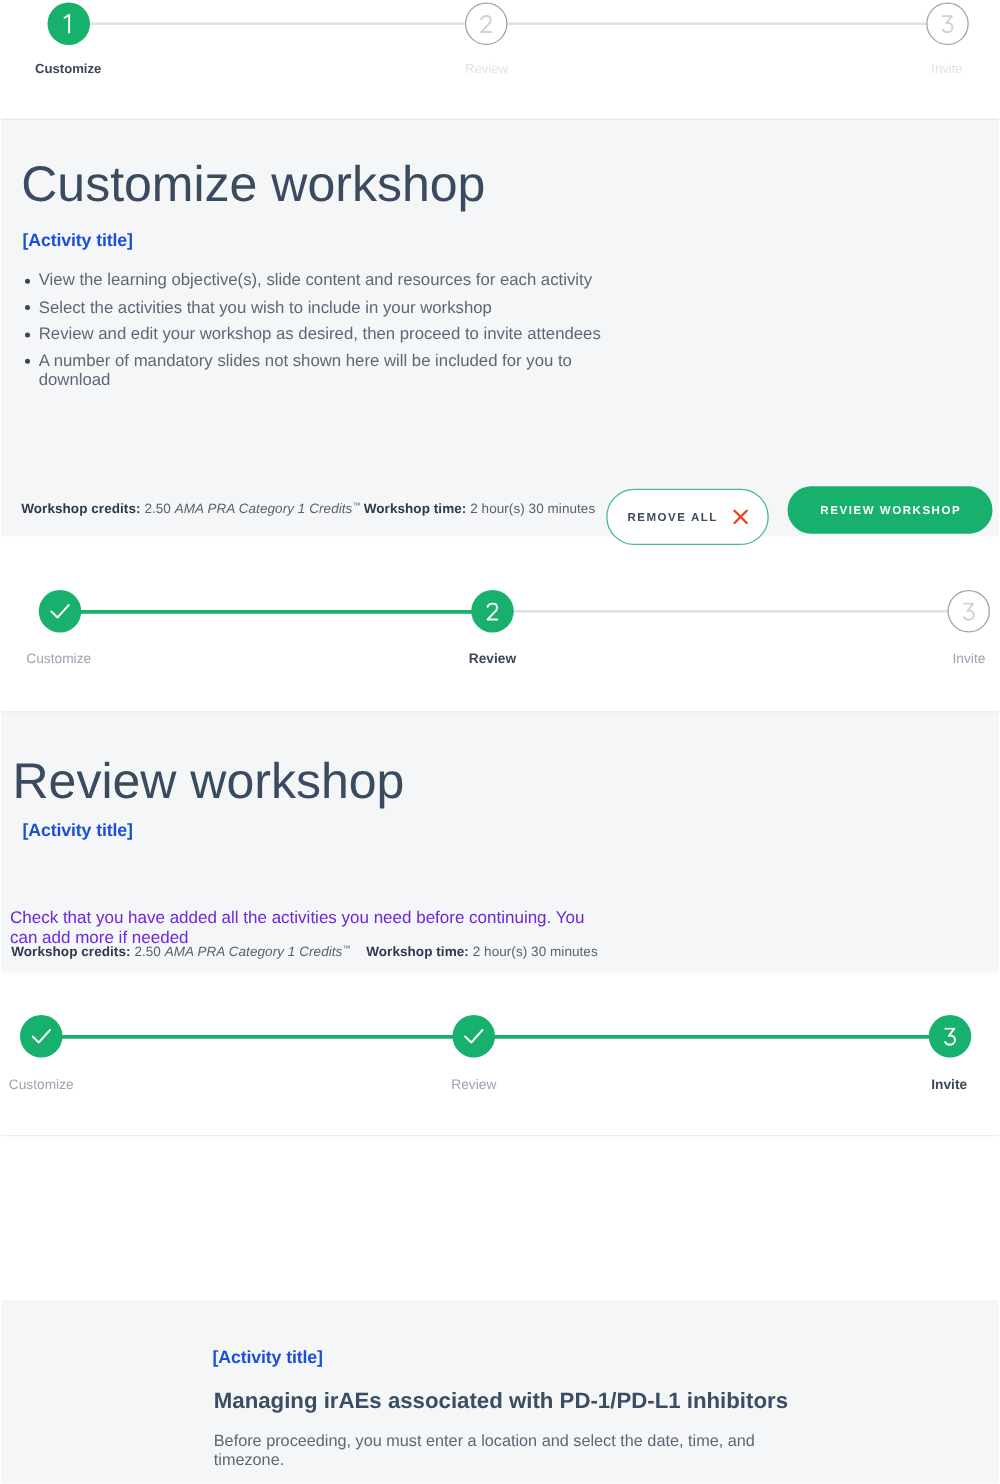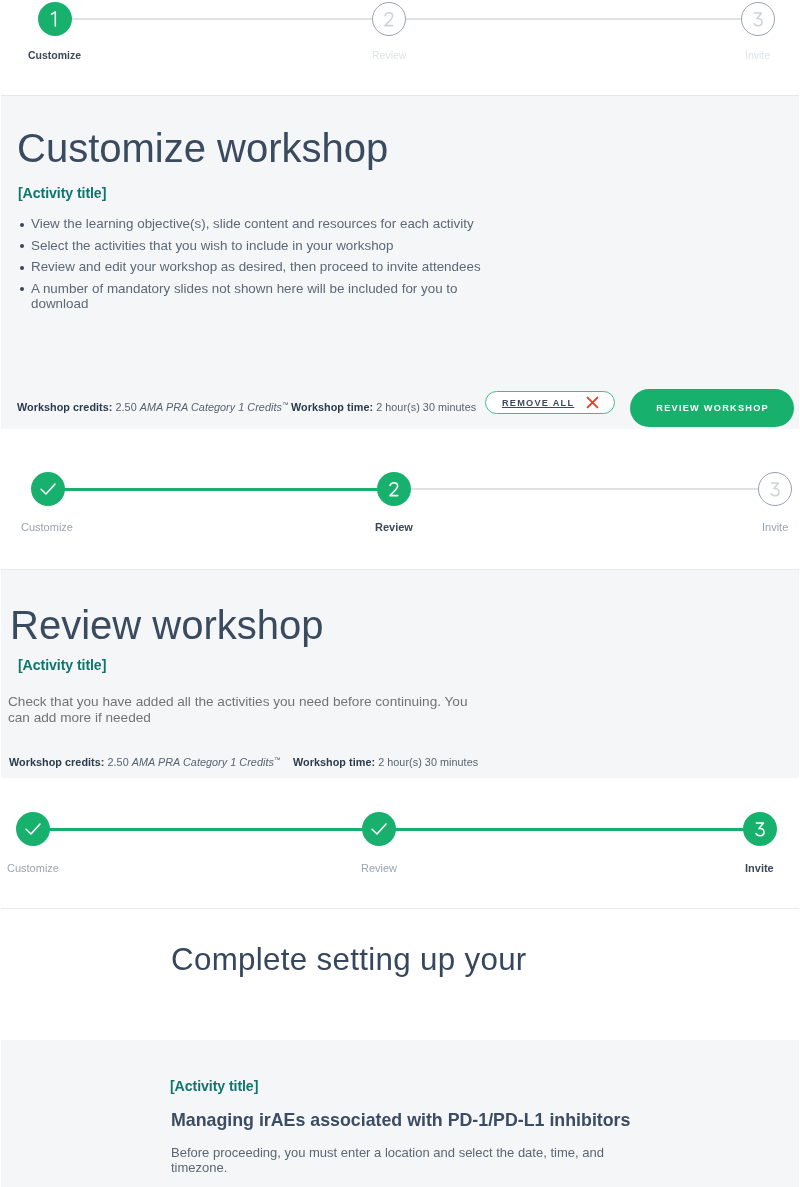--- a/index.html
+++ b/index.html
@@ -40,7 +40,7 @@
     font-size: 40px; font-weight: 400; color: #3b4b5f; letter-spacing: 0;
     line-height: 1;
   }
-  .act-title { font-size: 14.2px; font-weight: 700; color: #0f766e; letter-spacing: -0.1px; }
+  .act-title { font-size: 14.2px; font-weight: 700; color: #1d4ed8; letter-spacing: -0.1px; }
   ul.bullets { list-style: none; }
   ul.bullets li {
     font-size: 13.4px; color: #5d6877; line-height: 15.2px; position: relative;

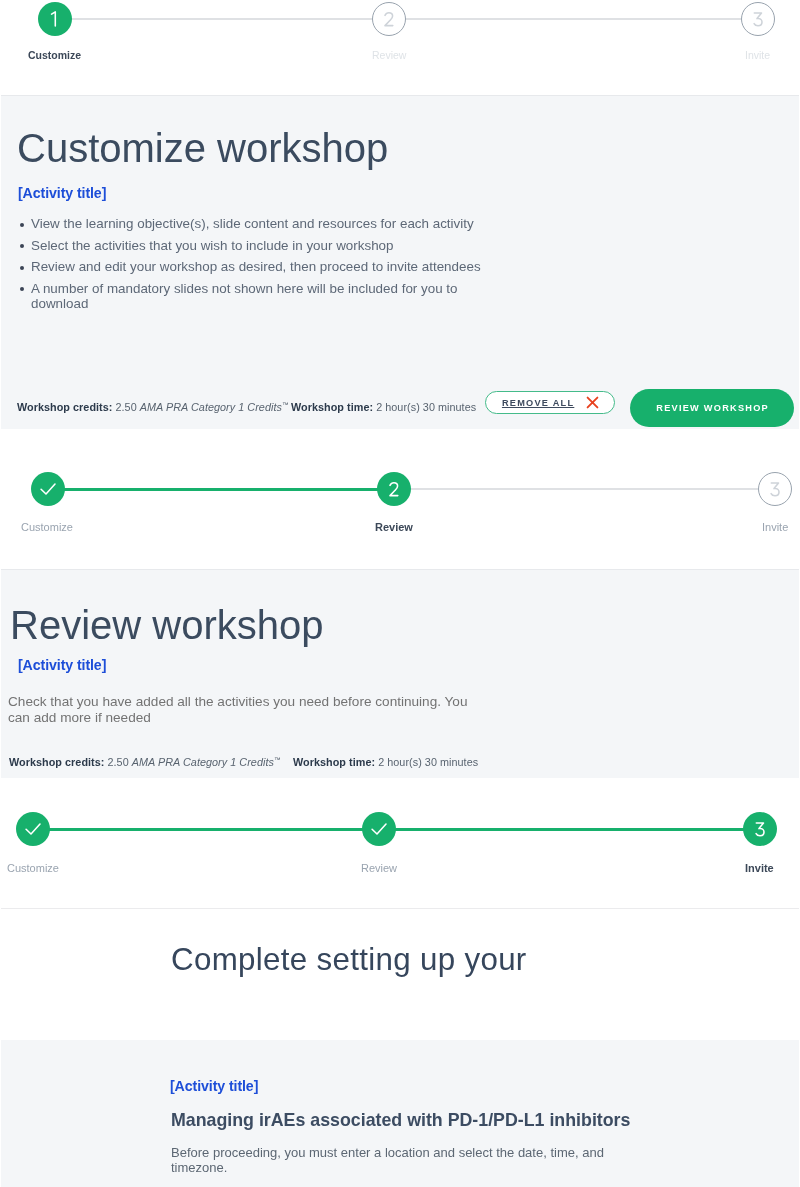--- a/index.html
+++ b/index.html
@@ -115,7 +115,7 @@
     <div class="meta" style="position:absolute; left:290px; top:305px;">
       <b>Workshop time:</b> <span>2 hour(s) 30 minutes</span>
     </div>
-    <button class="btn btn-outline" style="position:absolute; left:484px; top:295px; width:130px; height:23px;text-decoration:underline;">
+    <button class="btn btn-outline" style="position:absolute; left:484px; top:295px; width:130px; height:45px;">
       <span>REMOVE ALL</span>
       <svg width="13" height="13" viewBox="0 0 13 13" style="margin-left:12px;">
         <path d="M1.6 1.6 L11.4 11.4 M11.4 1.6 L1.6 11.4" stroke="#e8411f" stroke-width="1.9" stroke-linecap="round"></path>

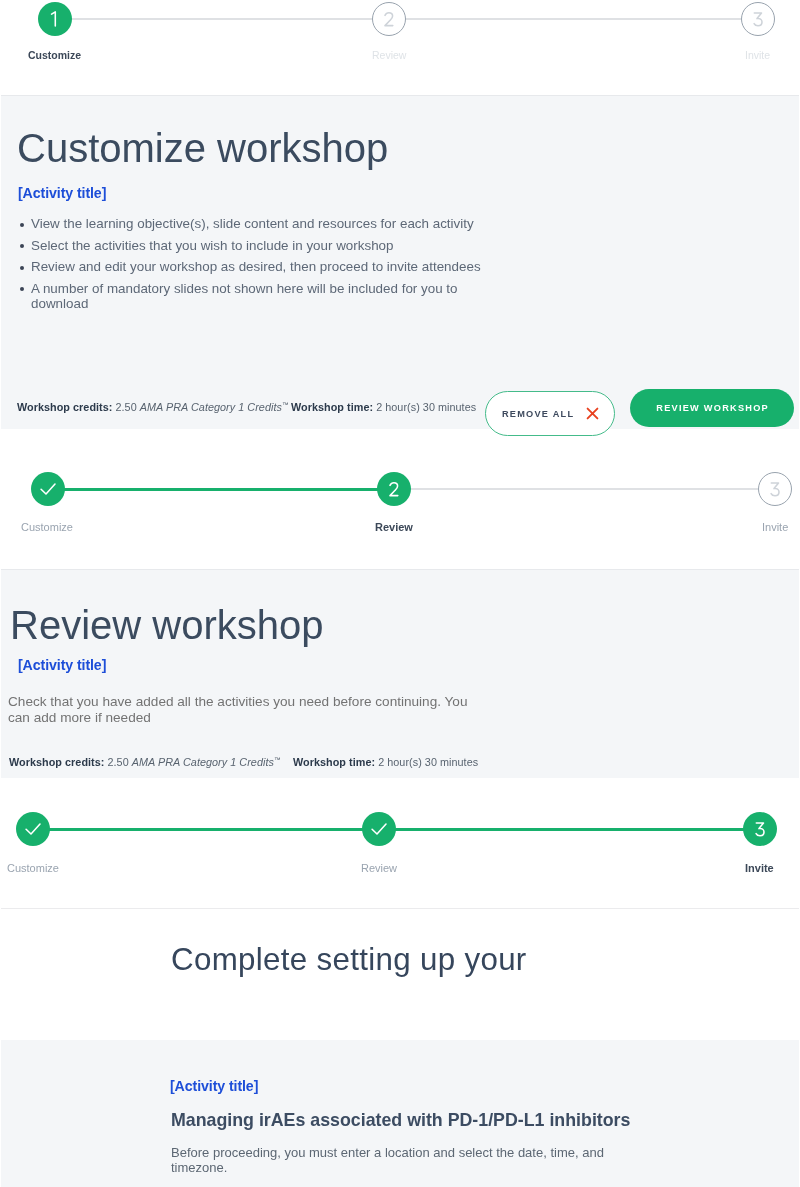--- a/index.html
+++ b/index.html
@@ -50,7 +50,7 @@
     content: ""; position: absolute; left: -0.3px; top: 6.6px;
     width: 4px; height: 4px; border-radius: 50%; background: #3a4456;
   }
-  .para { font-size: 13.6px; color: #737373; line-height: 16.2px; }
+  .para { font-size: 13.6px; color: #6d28d9; line-height: 16.2px; margin-top: 32px; }
 
   .meta { font-size: 10.8px; color: #58636f; letter-spacing: 0.05px; }
   .meta b { color: #2c3a4b; font-weight: 700; }

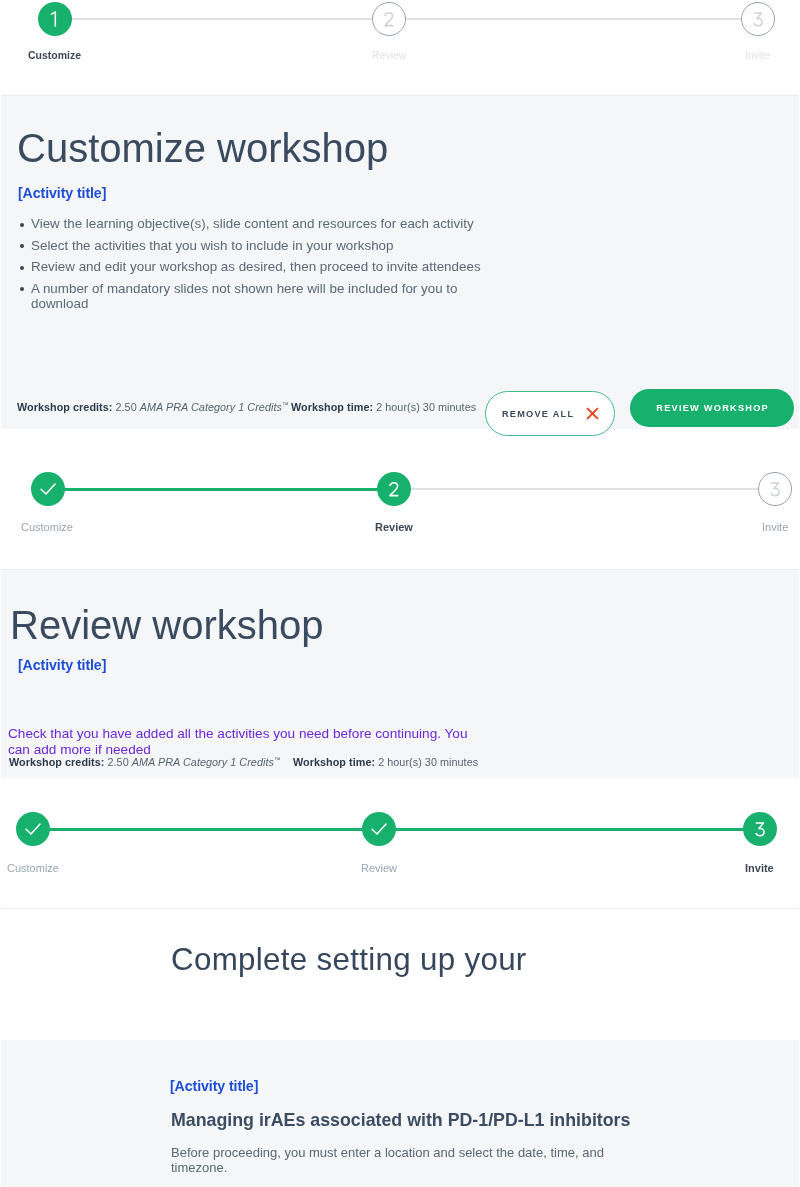--- a/index.html
+++ b/index.html
@@ -189,7 +189,6 @@
 
   <div style="position:relative; width:798px; margin-left:1px; border-top:1px solid #ebebed; height:132px;">
     <div class="big-head" style="position:absolute; left:170px; top:34px;">
-      <div>Complete setting up your</div>
     </div>
   </div>
 

